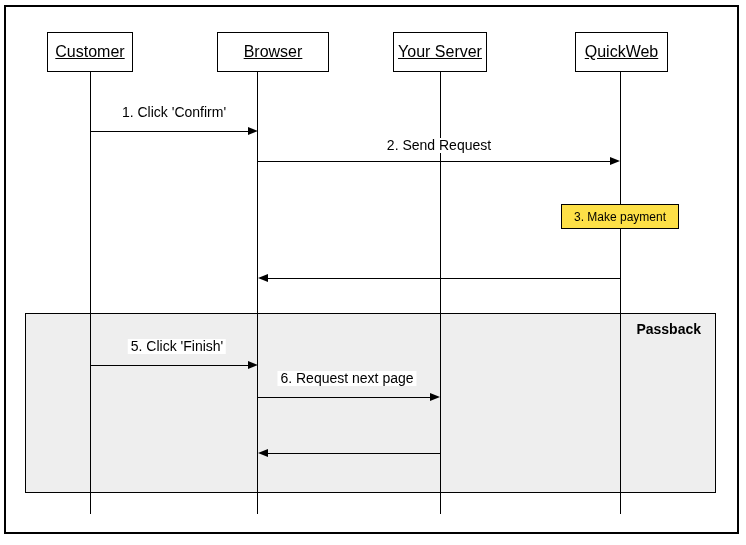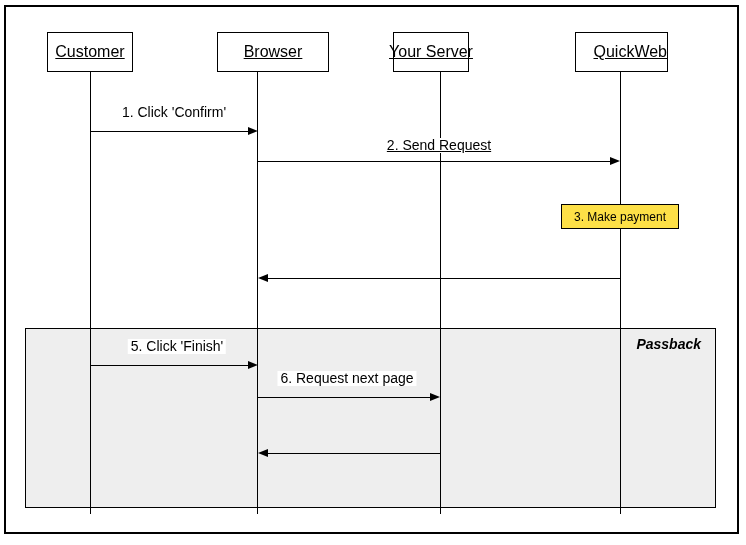--- a/index.html
+++ b/index.html
@@ -31,7 +31,7 @@
   }
   .actor-customer   { left:47px;  width:86px; }
   .actor-browser    { left:217px; width:112px; }
-  .actor-yourserver { left:393px; width:76px; }
+  .actor-yourserver { left:393px; width:94px; }
   .actor-quickweb   { left:575px; width:93px;justify-content:flex-end; }
   .lifeline {
     position:absolute; top:71px; width:1px; height:443px; background:#000;

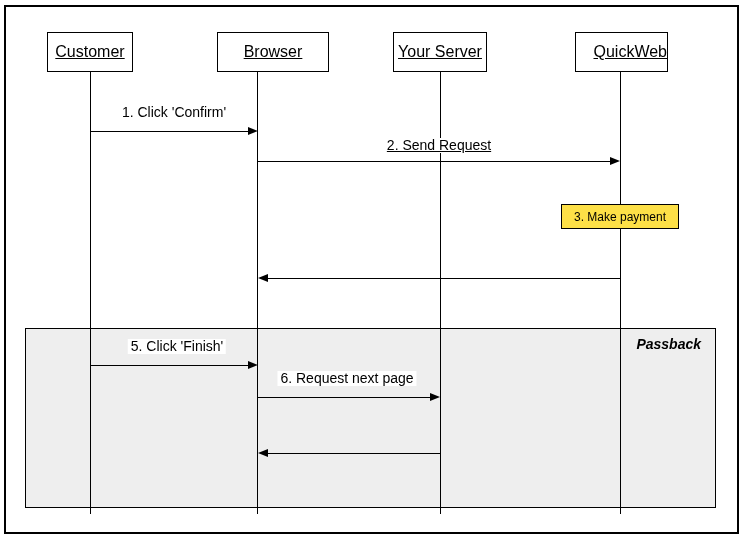--- a/index.html
+++ b/index.html
@@ -32,7 +32,7 @@
   .actor-customer   { left:47px;  width:86px; }
   .actor-browser    { left:217px; width:112px; }
   .actor-yourserver { left:393px; width:94px; }
-  .actor-quickweb   { left:575px; width:93px;justify-content:flex-end; }
+  .actor-quickweb   { left:575px; width:93px; }
   .lifeline {
     position:absolute; top:71px; width:1px; height:443px; background:#000;
   }

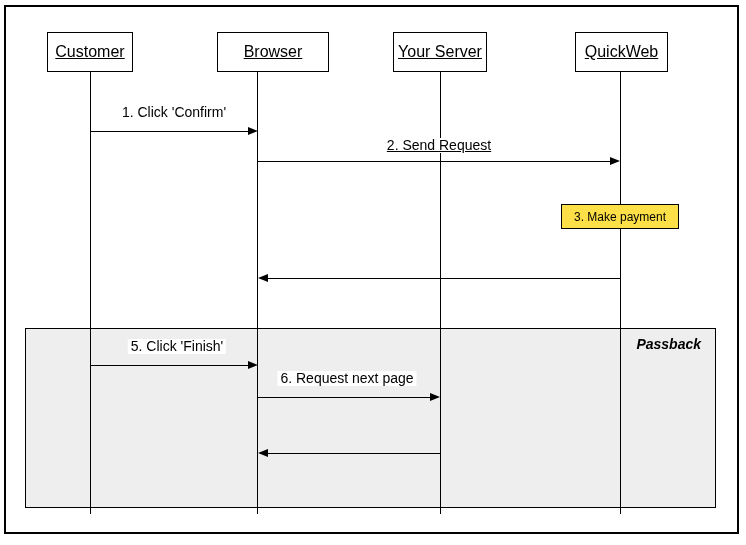--- a/index.html
+++ b/index.html
@@ -76,7 +76,7 @@
   .m7-head { left:258px; top:449px; }
   .m7-line { left:268px; top:453px; width:172px; }
   .l1 { left:174px; top:105px; }
-  .l2 { left:439px; top:138px;text-decoration:underline; }
+  .l2 { left:439px; top:138px; }
   .l4 { left:470px; top:256px; }
   .l5 { left:177px; top:339px; }
   .l6 { left:347px; top:371px; }

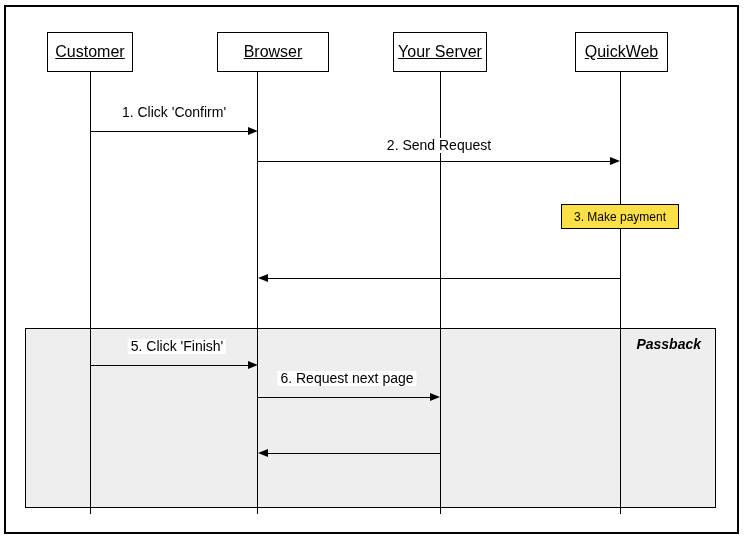--- a/index.html
+++ b/index.html
@@ -14,8 +14,8 @@
     border:2px solid #000; box-sizing:border-box;
   }
   .region {
-    position:absolute; left:25px; top:328px; width:691px; height:180px;
-    background:#eeeeee; border:1px solid #000; box-sizing:border-box;font-style:italic;
+    position:absolute; left:25px; top:313px; width:691px; height:180px;
+    background:#eeeeee; border:1px solid #000; box-sizing:border-box;
   }
   .region-label {
     position:absolute; right:14px; top:7px;

